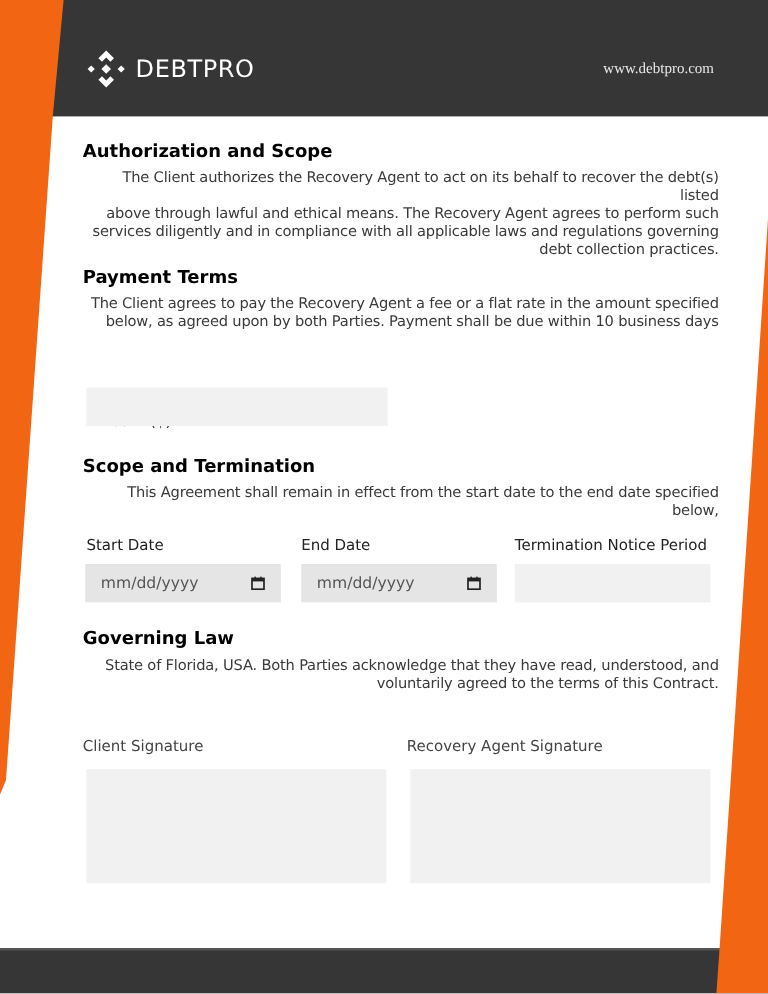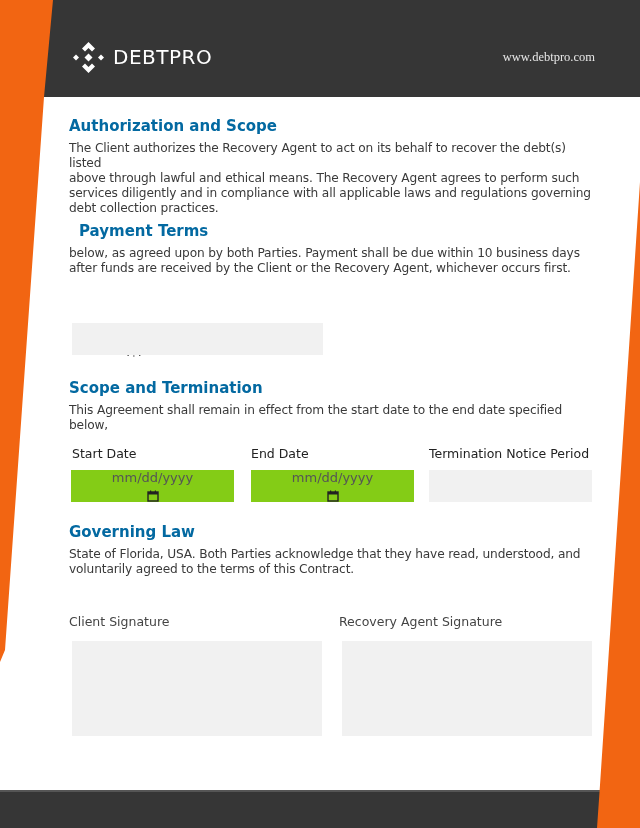--- a/index.html
+++ b/index.html
@@ -31,7 +31,7 @@
     }
 
     .section-title {
-      position: absolute; left: 69px; color: #0369a1; font-weight: bold; font-size: 15px;
+      position: absolute; left: 69px; color: #000000; font-weight: bold; font-size: 15px;
       font-family: "DejaVu Sans", sans-serif;
     }
     .para {

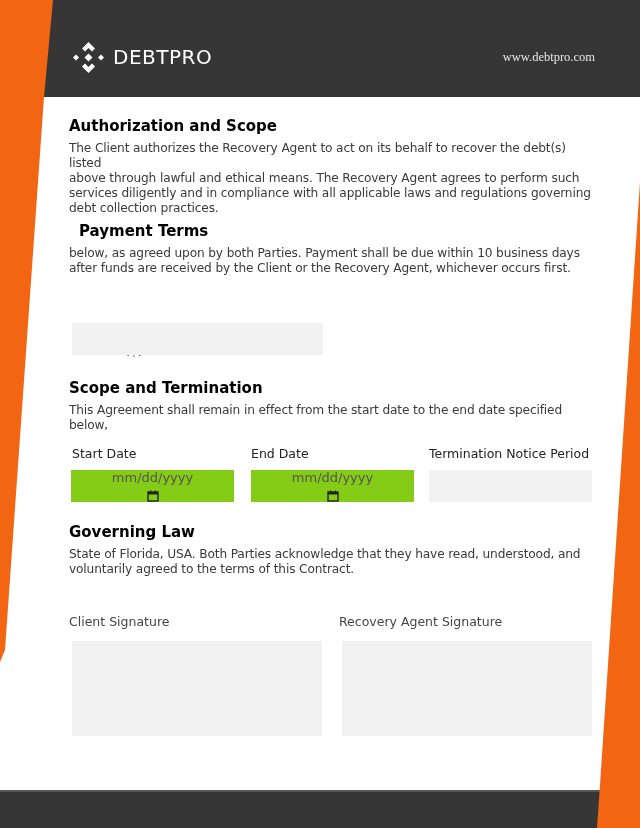--- a/index.html
+++ b/index.html
@@ -36,7 +36,7 @@
     }
     .para {
       position: absolute; left: 69px; width: 530px; color: #3a3a3a; font-size: 12.2px; line-height: 15px;
-      font-family: "DejaVu Sans", sans-serif; letter-spacing: -0.15px;
+      font-family: "DejaVu Sans", sans-serif; letter-spacing: -0.15px; text-align: right;
     }
     .field-label {
       position: absolute; color: #222222; font-size: 12.5px; font-family: "DejaVu Sans", sans-serif;

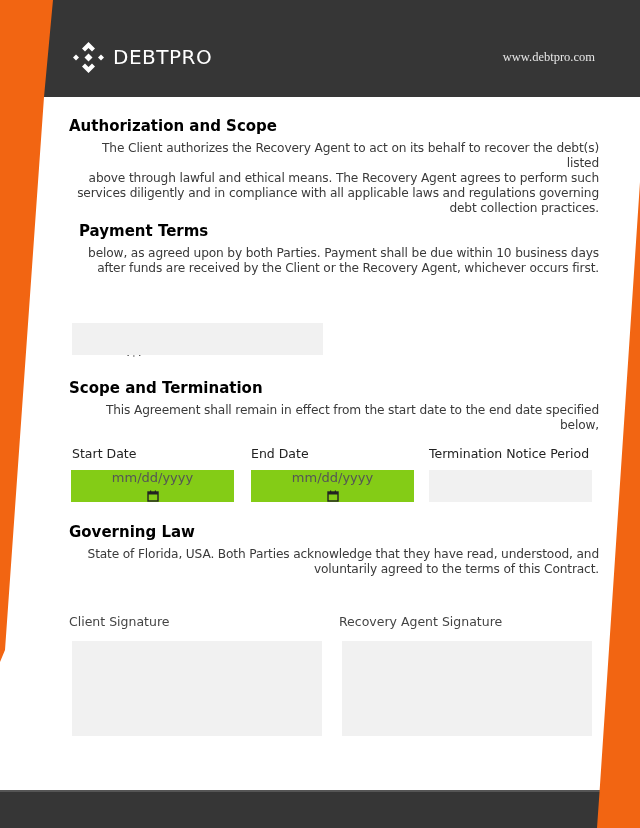--- a/index.html
+++ b/index.html
@@ -91,7 +91,7 @@
   <div>debt collection practices.</div>
 </div>
 
-<div class="section-title" style="top:222px;margin-left:10px;">Payment Terms</div>
+<div class="section-title" style="top:222px;">Payment Terms</div>
 <div class="para" style="top:246px;">
   <div>below, as agreed upon by both Parties. Payment shall be due within 10 business days</div>
   <div>after funds are received by the Client or the Recovery Agent, whichever occurs first.</div>

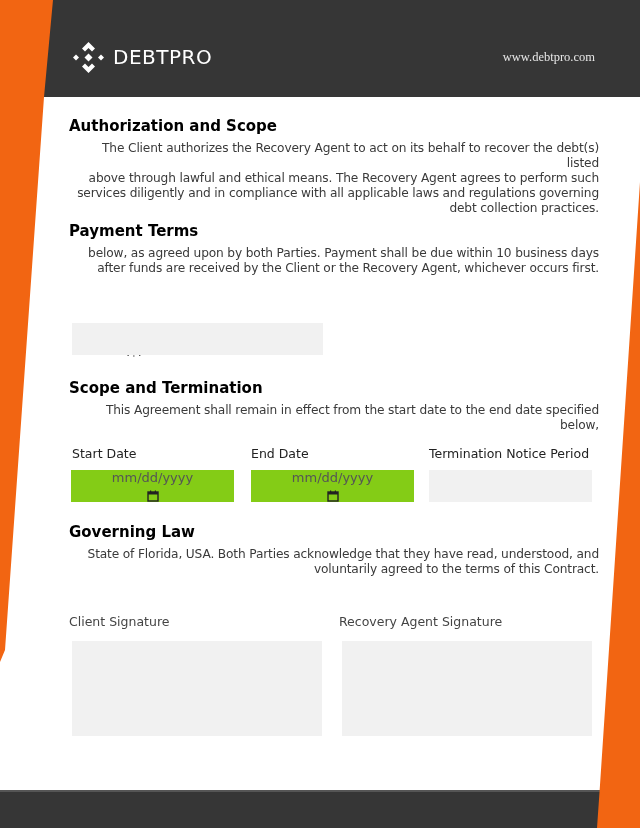--- a/index.html
+++ b/index.html
@@ -93,6 +93,7 @@
 
 <div class="section-title" style="top:222px;">Payment Terms</div>
 <div class="para" style="top:246px;">
+  <div>The Client agrees to pay the Recovery Agent a fee or a flat rate in the amount specified</div>
   <div>below, as agreed upon by both Parties. Payment shall be due within 10 business days</div>
   <div>after funds are received by the Client or the Recovery Agent, whichever occurs first.</div>
 </div>

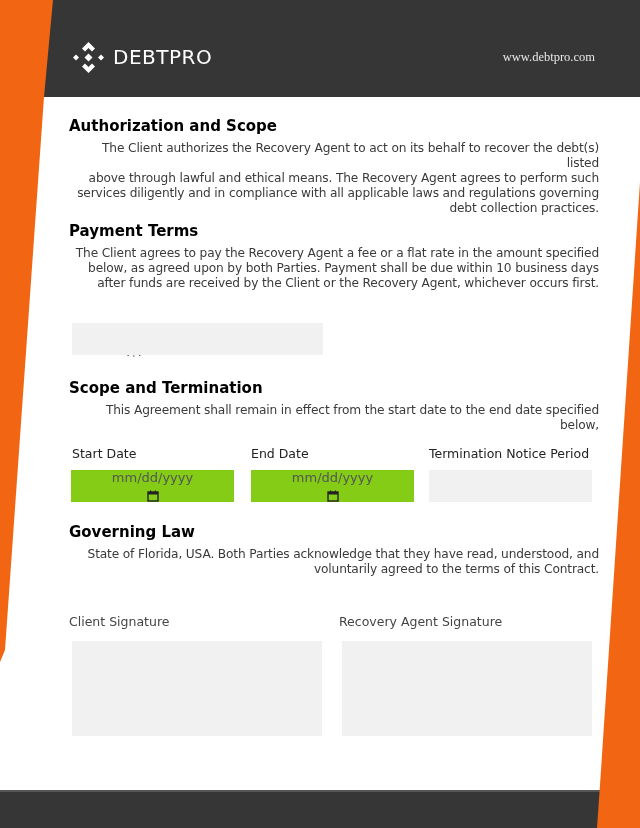--- a/index.html
+++ b/index.html
@@ -95,7 +95,6 @@
 <div class="para" style="top:246px;">
   <div>The Client agrees to pay the Recovery Agent a fee or a flat rate in the amount specified</div>
   <div>below, as agreed upon by both Parties. Payment shall be due within 10 business days</div>
-  <div>after funds are received by the Client or the Recovery Agent, whichever occurs first.</div>
 </div>
 <div class="field-label" style="left:72px; top:299px;margin-top:44px;">Amount ($)</div>
 <div class="input-box" style="left:72px; top:323px; width:251px; height:32px;"></div>

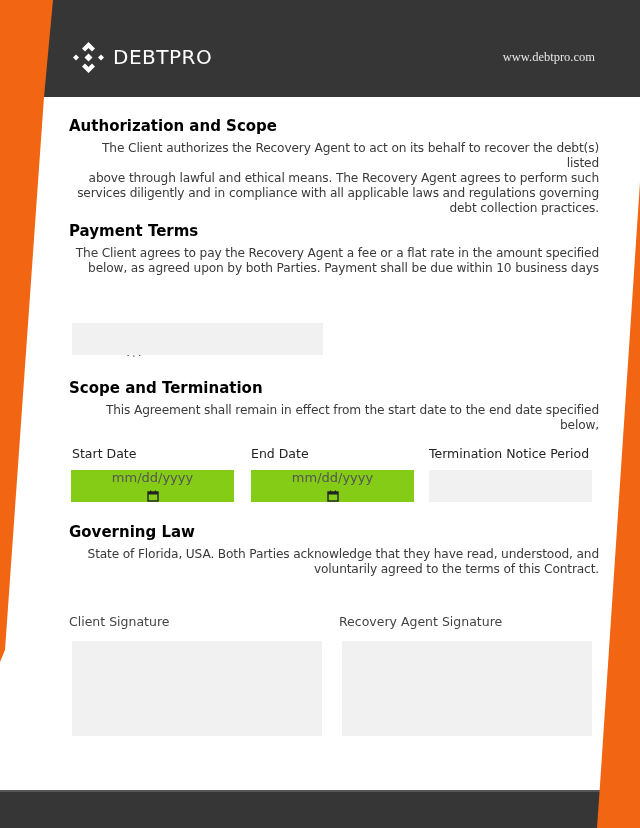--- a/index.html
+++ b/index.html
@@ -46,8 +46,8 @@
       position: absolute; background: #f1f1f1; border: none;
     }
     .date-box {
-      position: absolute; background: #84cc16; display: flex; align-items: center; justify-content: space-between;
-      padding: 0 13px 0 13px; color: #555555; font-size: 13px; font-family: "DejaVu Sans", sans-serif; flex-direction: column;
+      position: absolute; background: #e5e5e5; display: flex; align-items: center; justify-content: space-between;
+      padding: 0 13px 0 13px; color: #555555; font-size: 13px; font-family: "DejaVu Sans", sans-serif;
     }
     .cal-icon { width: 12px; height: 12px; }
   </style>

